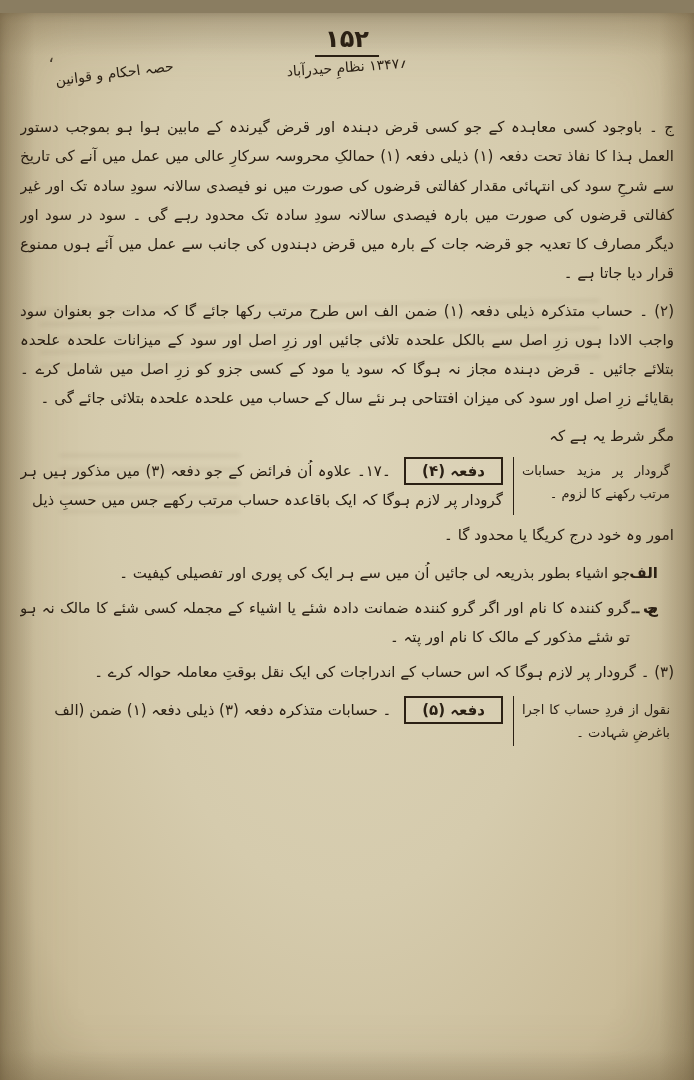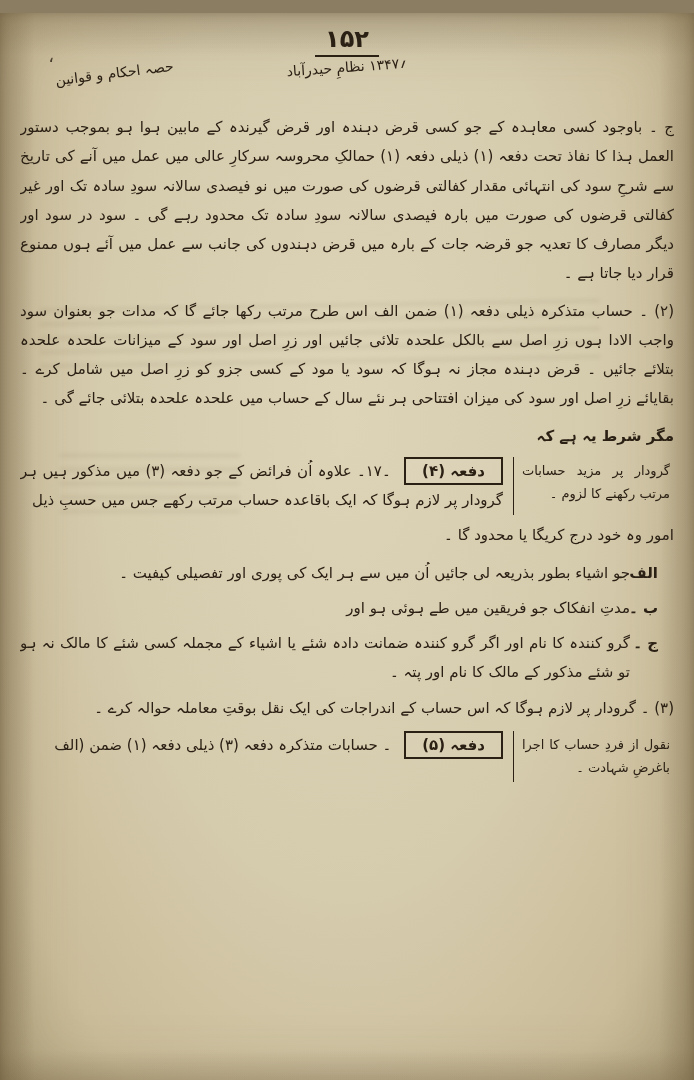--- a/index.html
+++ b/index.html
@@ -50,7 +50,7 @@
     overflow:hidden;
   }
   .para{margin:0 0 8px 0;}
-  .proviso-heading{margin:2px 0 6px 0; font-weight:bold; text-align:right;}
+  .proviso-heading{margin:2px 0 6px 0; font-weight:normal; text-align:right;}
 
   .hang{position:relative; padding-right:44px; margin:0 0 6px 0;}
   .hang .lbl{position:absolute; right:16px; top:0; font-weight:bold;}

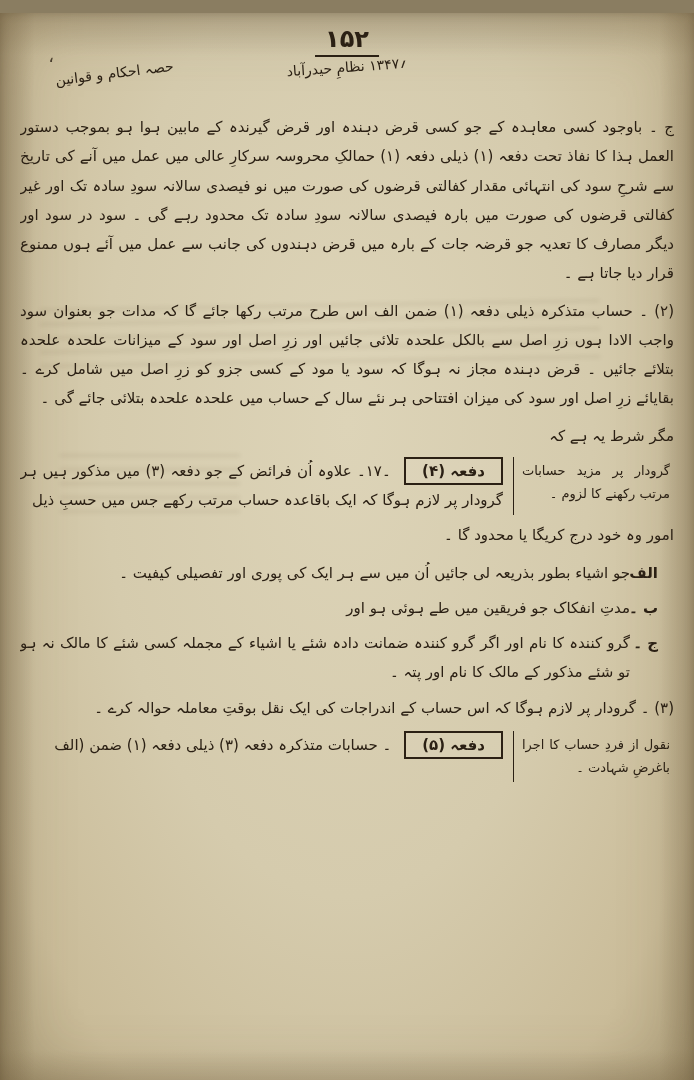--- a/index.html
+++ b/index.html
@@ -107,7 +107,6 @@
 
     <div class="hang">
       <span class="lbl">ب ۔</span>
-      <span>مدتِ انفکاک جو فریقین میں طے ہوئی ہو اور</span>
     </div>
 
     <div class="hang">

